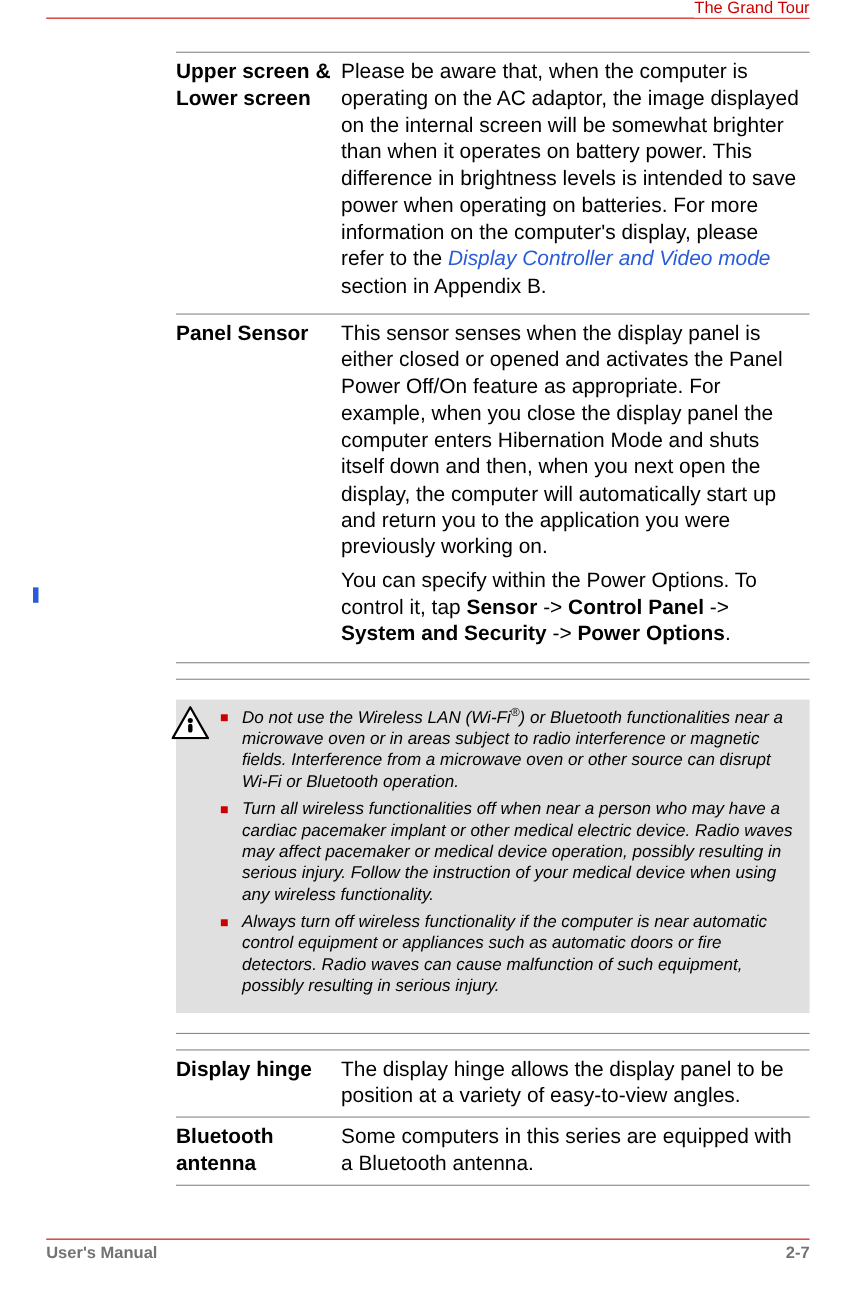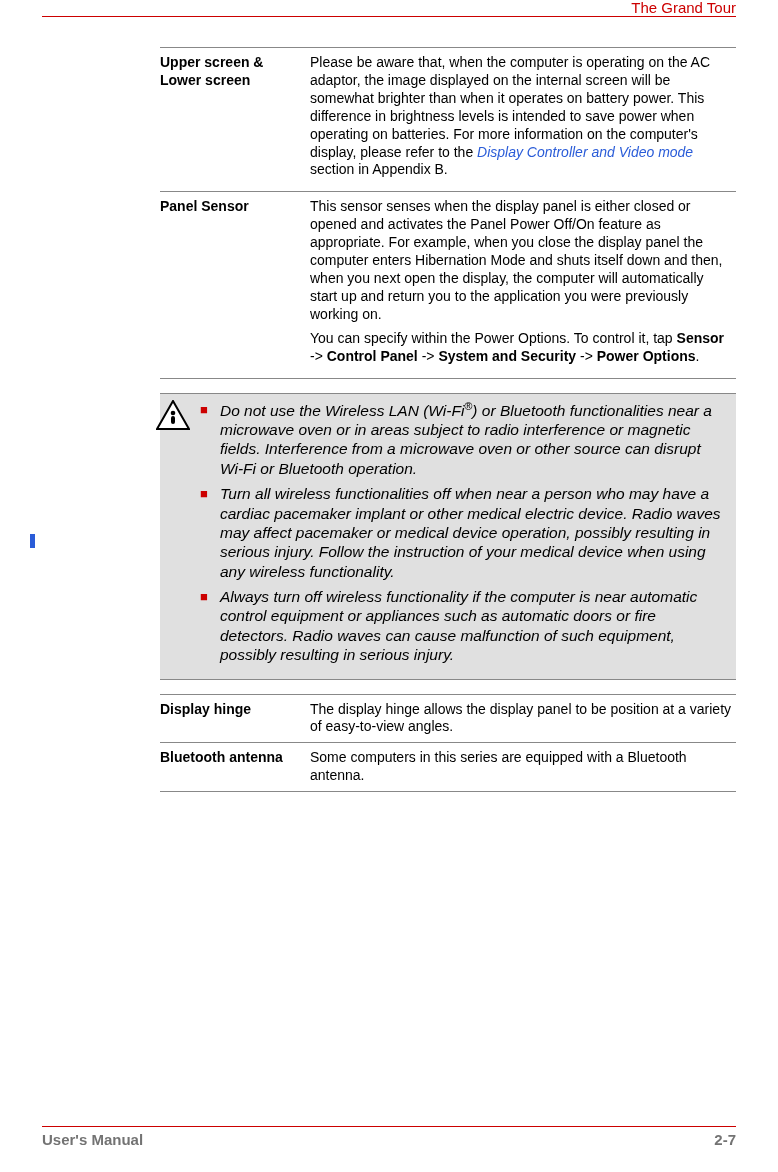--- a/index.html
+++ b/index.html
@@ -52,7 +52,7 @@
   .def-table td {
     vertical-align: top;
     padding: 6px 4px 6px 0;
-    font-size: 14px;
+    font-size: 19px;
     line-height: 1.28;
   }
   .def-table td.term {

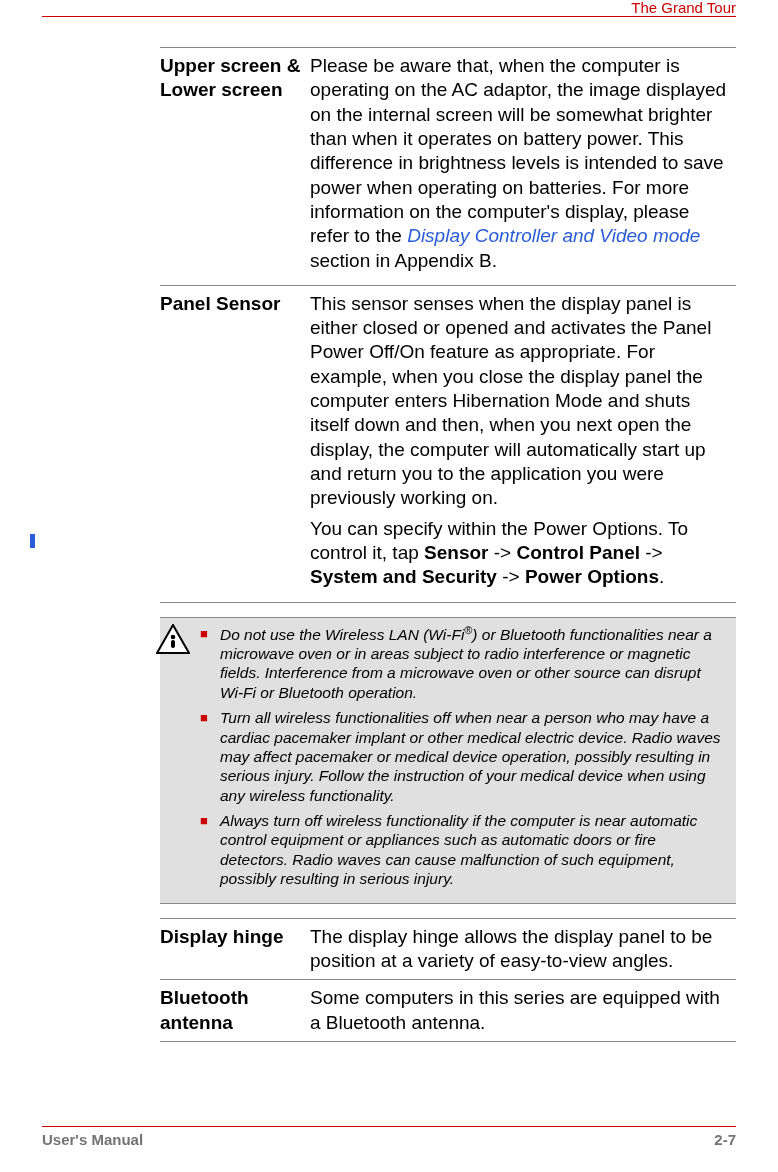--- a/index.html
+++ b/index.html
@@ -66,7 +66,7 @@
     margin: 14px 0 14px 0;
     border-top: 1.5px solid #888;
     border-bottom: 1.5px solid #888;
-    padding: 0 0;
+    padding: 18px 0;
     position: relative;
   }
   .caution-body {

